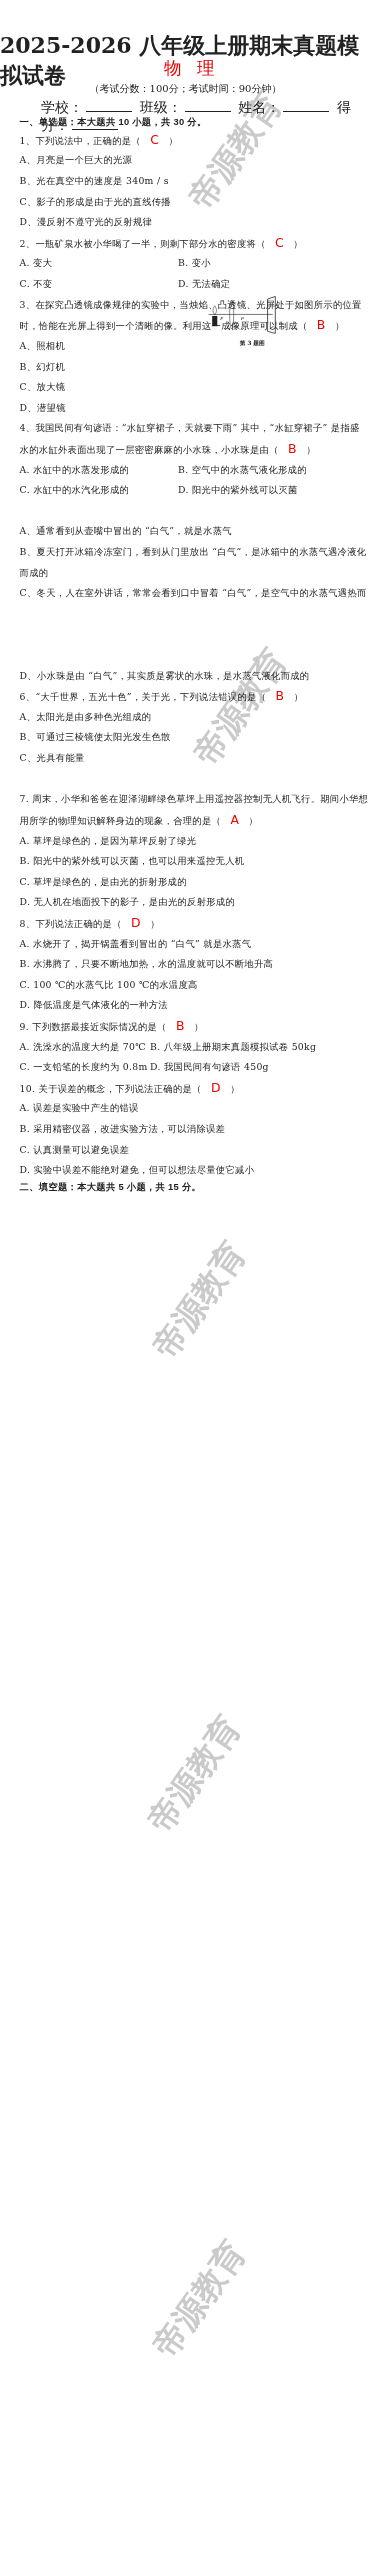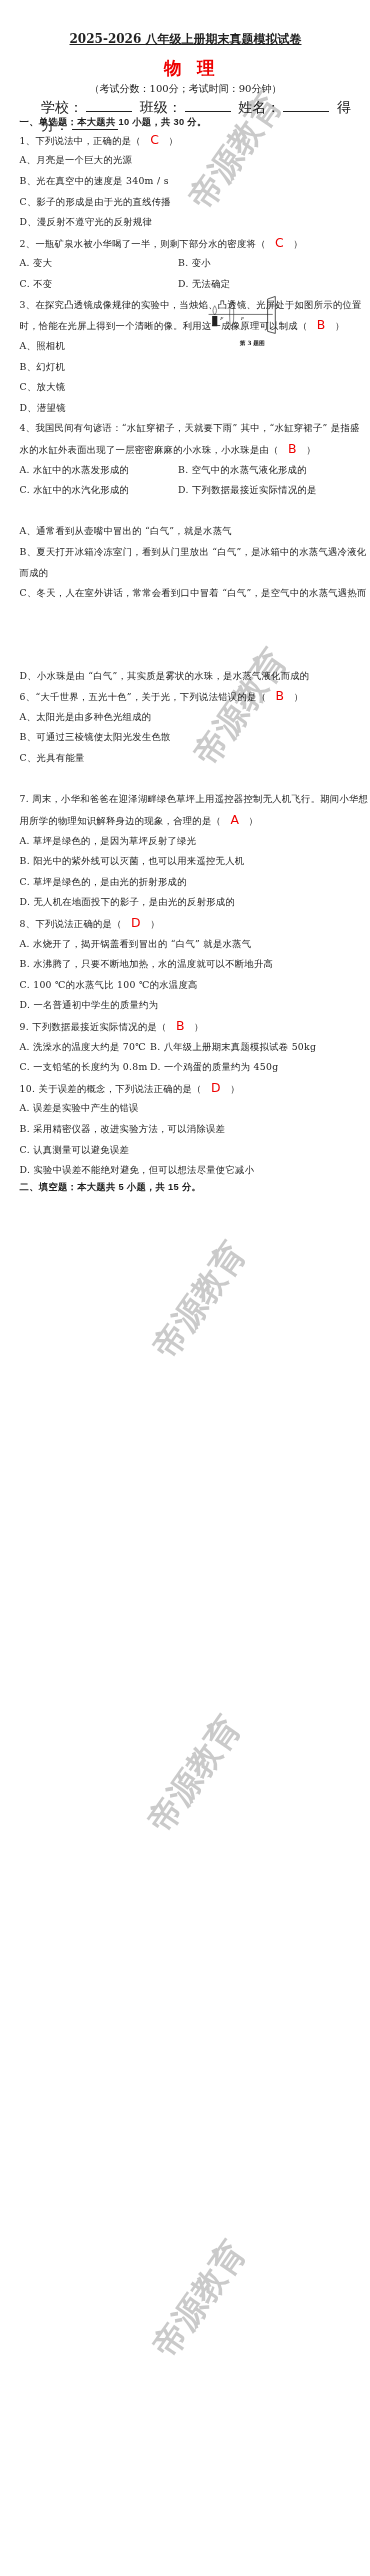--- a/index.html
+++ b/index.html
@@ -7,7 +7,7 @@
   .page { position: relative; width: 371px; height: 2623px; overflow: hidden; }
   .line { position: absolute; left: 19.6px; right: 15.5px; font-size: 9.3px; line-height: 20.6px; white-space: nowrap; letter-spacing: 0.3px; }
   .ansc { color: #ee0000; font-family: "DejaVu Sans", sans-serif; font-size: 12.4px; margin: 0 9.3px; }
-  .title { position: absolute; left: 0; right: 0; top: 31px; text-align: center; font-size: 12px; font-weight: bold; font-family: "DejaVu Serif", serif; letter-spacing: 0px; text-decoration: underline; }
+  .title { position: absolute; left: 0; right: 0; top: 31px; font-size: 22px; font-weight: bold; font-family: "DejaVu Serif", serif; letter-spacing: 0px; }
   .subject { position: absolute; left: 0; right: 9px; top: 56px; text-align: center; font-size: 17.5px; font-weight: bold; color: #ee0000; letter-spacing: 15.5px; font-family: "DejaVu Sans", sans-serif; padding-left: 32px; }
   .meta { position: absolute; left: 0; right: 0; top: 82px; text-align: center; font-size: 10px; }
   .info { position: absolute; left: 41px; top: 99px; font-size: 14px; }

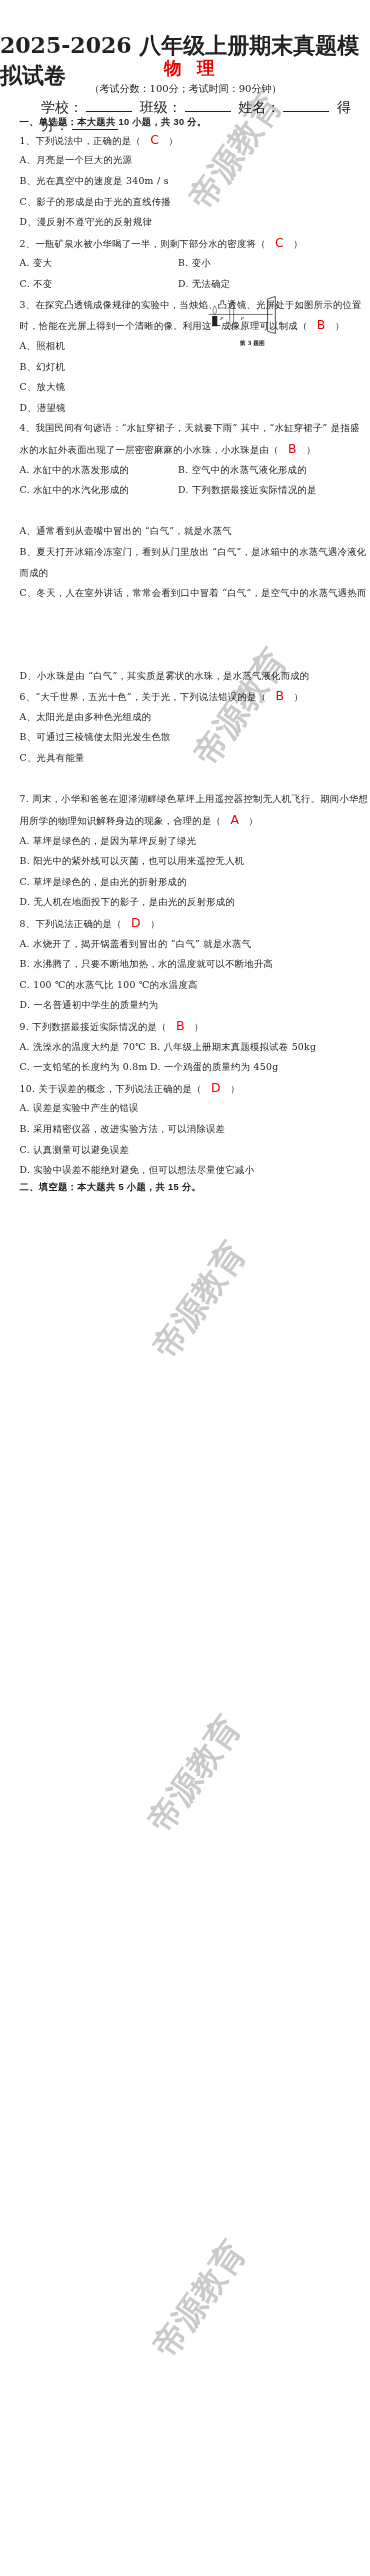--- a/index.html
+++ b/index.html
@@ -8,7 +8,7 @@
   .line { position: absolute; left: 19.6px; right: 15.5px; font-size: 9.3px; line-height: 20.6px; white-space: nowrap; letter-spacing: 0.3px; }
   .ansc { color: #ee0000; font-family: "DejaVu Sans", sans-serif; font-size: 12.4px; margin: 0 9.3px; }
   .title { position: absolute; left: 0; right: 0; top: 31px; font-size: 22px; font-weight: bold; font-family: "DejaVu Serif", serif; letter-spacing: 0px; }
-  .subject { position: absolute; left: 0; right: 9px; top: 56px; text-align: center; font-size: 17.5px; font-weight: bold; color: #ee0000; letter-spacing: 15.5px; font-family: "DejaVu Sans", sans-serif; padding-left: 32px; }
+  .subject { position: absolute; left: 0; right: 9px; top: 56px; text-align: center; font-size: 17.5px; font-weight: normal; color: #ee0000; letter-spacing: 15.5px; font-family: "DejaVu Sans", sans-serif; padding-left: 32px; }
   .meta { position: absolute; left: 0; right: 0; top: 82px; text-align: center; font-size: 10px; }
   .info { position: absolute; left: 41px; top: 99px; font-size: 14px; }
   .info span.blank { display: inline-block; width: 46px; border-bottom: 0.5px solid #222; margin: 0 3.1px; }

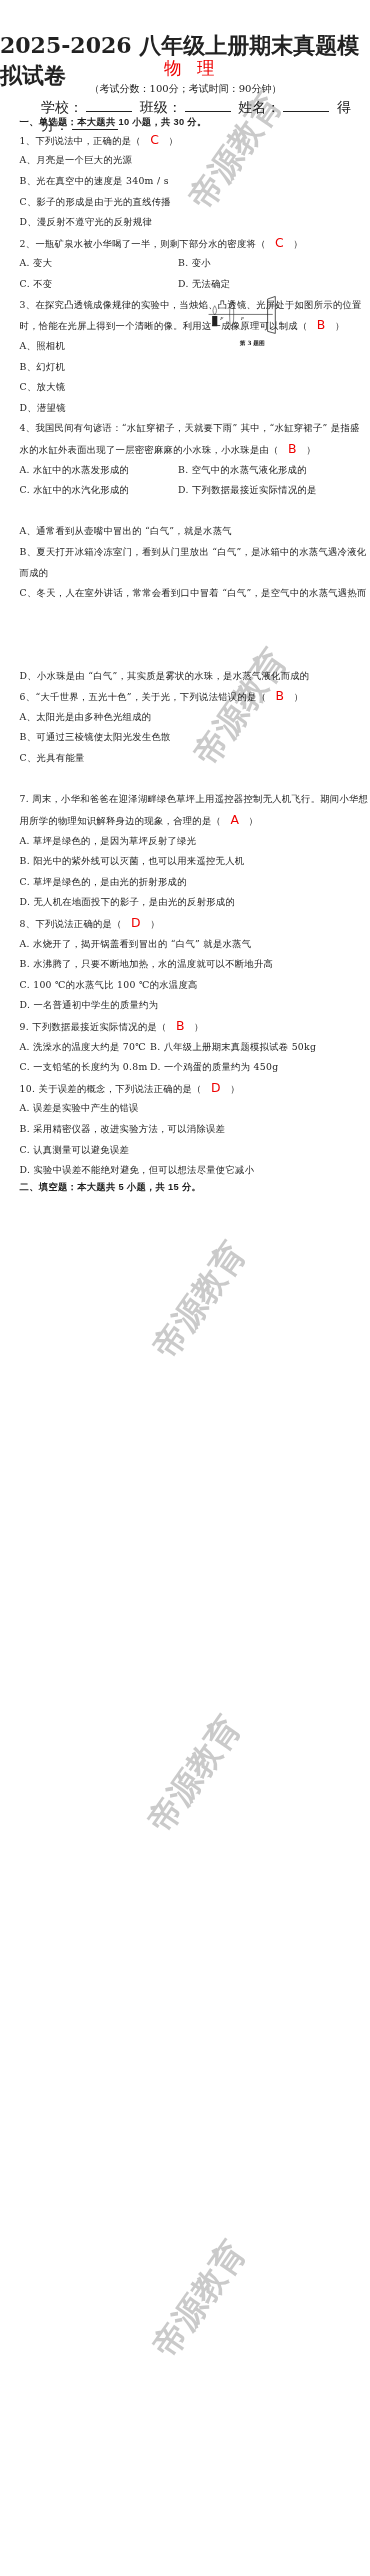--- a/index.html
+++ b/index.html
@@ -77,7 +77,7 @@
   <div class="line" style="top:460px">A. 水缸中的水蒸发形成的</div>
   <div class="line col2" style="top:460px">B. 空气中的水蒸气液化形成的</div>
   <div class="line" style="top:480px">C. 水缸中的水汽化形成的</div>
-  <div class="line col2" style="top:480px">D. 下列数据最接近实际情况的是</div>
+  <div class="line col2" style="top:480px">D. 阳光中的紫外线可以灭菌</div>
 
   <div class="line" style="top:521px">A、通常看到从壶嘴中冒出的 “白气”，就是水蒸气</div>
   <div class="line" style="top:542px">B、夏天打开冰箱冷冻室门，看到从门里放出 “白气”，是冰箱中的水蒸气遇冷液化</div>

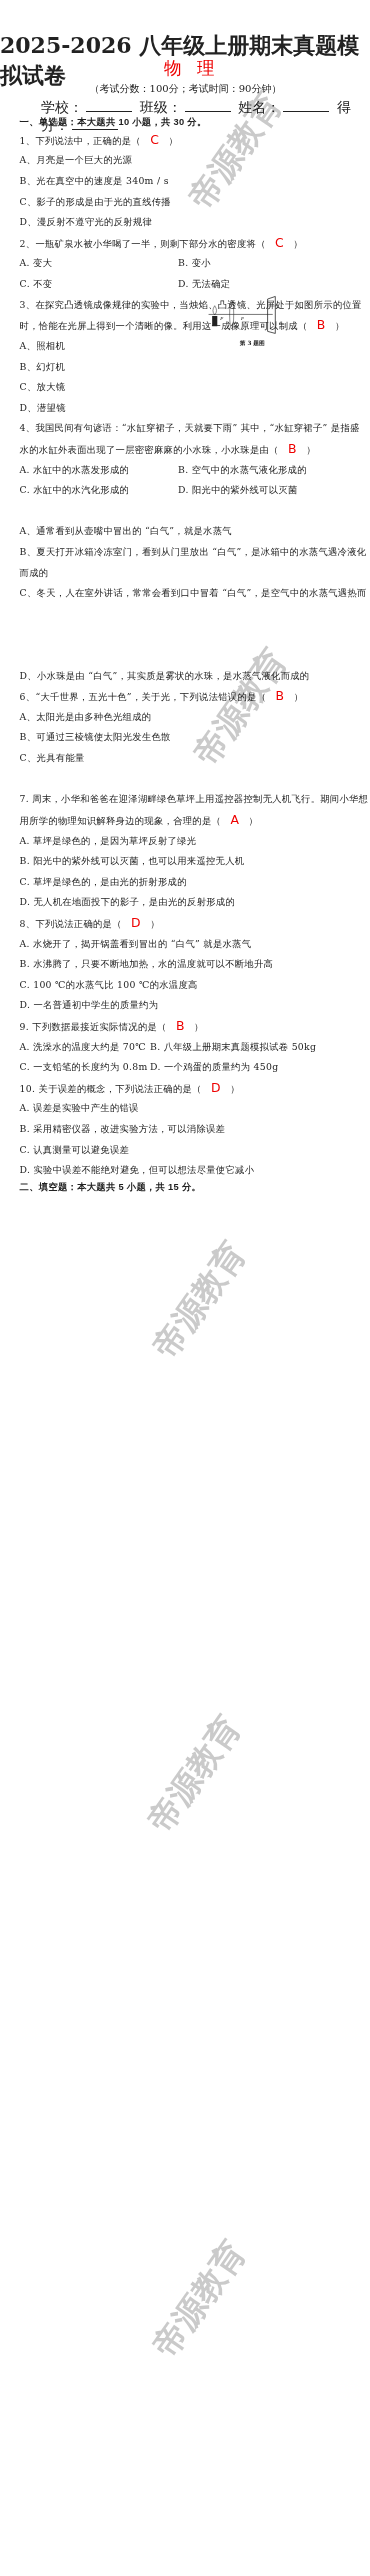--- a/index.html
+++ b/index.html
@@ -101,7 +101,7 @@
   <div class="line" style="top:934px">A. 水烧开了，揭开锅盖看到冒出的 “白气” 就是水蒸气</div>
   <div class="line" style="top:954px">B. 水沸腾了，只要不断地加热，水的温度就可以不断地升高</div>
   <div class="line" style="top:975px">C. 100 ℃的水蒸气比 100 ℃的水温度高</div>
-  <div class="line" style="top:995px">D. 一名普通初中学生的质量约为</div>
+  <div class="line" style="top:995px">D. 降低温度是气体液化的一种方法</div>
 
   <div class="line" style="top:1016px"><span>9. 下列数据最接近实际情况的是（</span><span class="ansc">B</span><span>）</span></div>
   <div class="line" style="top:1037px">A.  洗澡水的温度大约是 70℃</div>

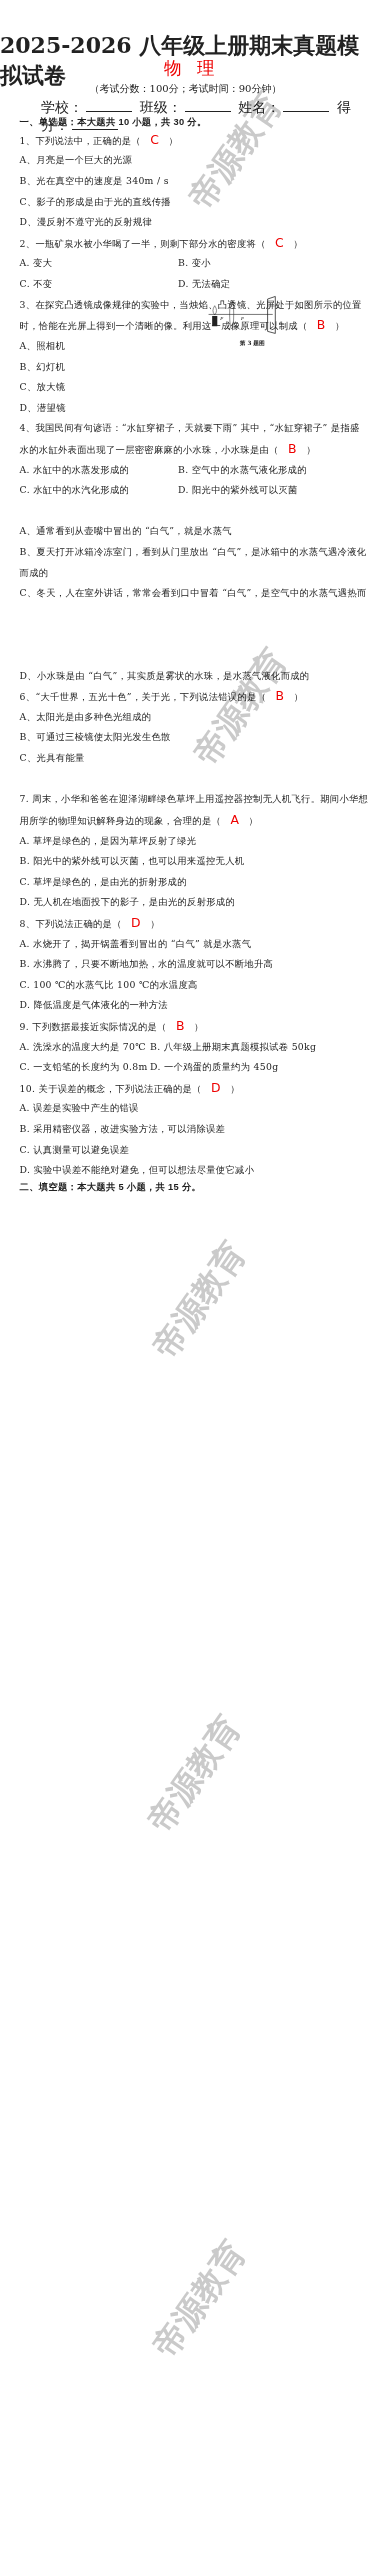--- a/index.html
+++ b/index.html
@@ -107,7 +107,7 @@
   <div class="line" style="top:1037px">A.  洗澡水的温度大约是 70℃</div>
   <div class="line" style="top:1037px;left:150px">B.  八年级上册期末真题模拟试卷 50kg</div>
   <div class="line" style="top:1057px">C.  一支铅笔的长度约为 0.8m</div>
-  <div class="line" style="top:1057px;left:150px">D.  一个鸡蛋的质量约为 450g</div>
+  <div class="line" style="top:1057px;left:150px">D.  我国民间有句谚语 450g</div>
 
   <div class="line" style="top:1078px"><span>10. 关于误差的概念，下列说法正确的是（</span><span class="ansc">D</span><span>）</span></div>
   <div class="line" style="top:1098px">A.  误差是实验中产生的错误</div>

